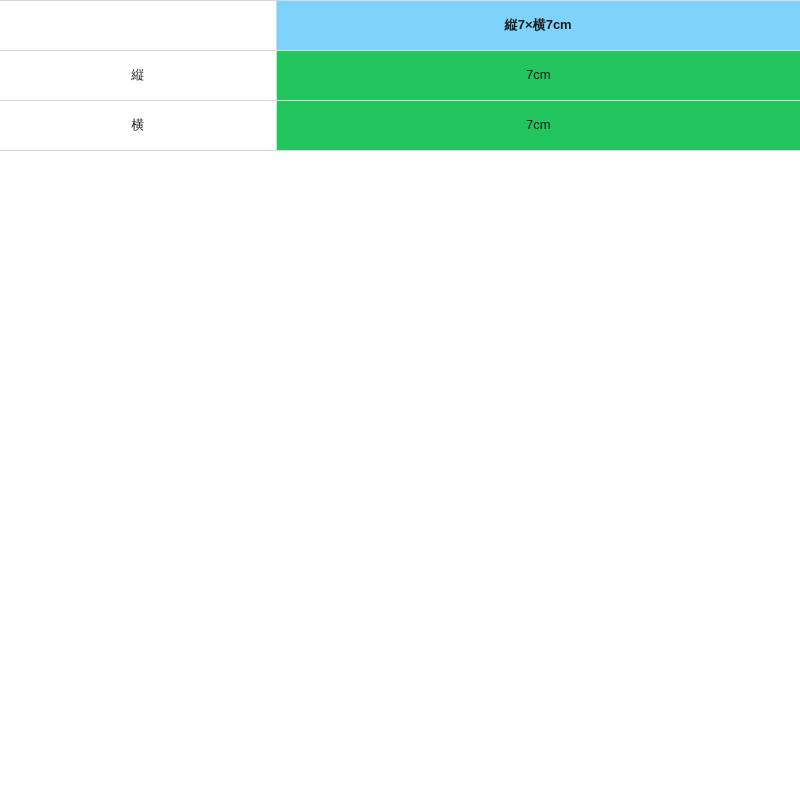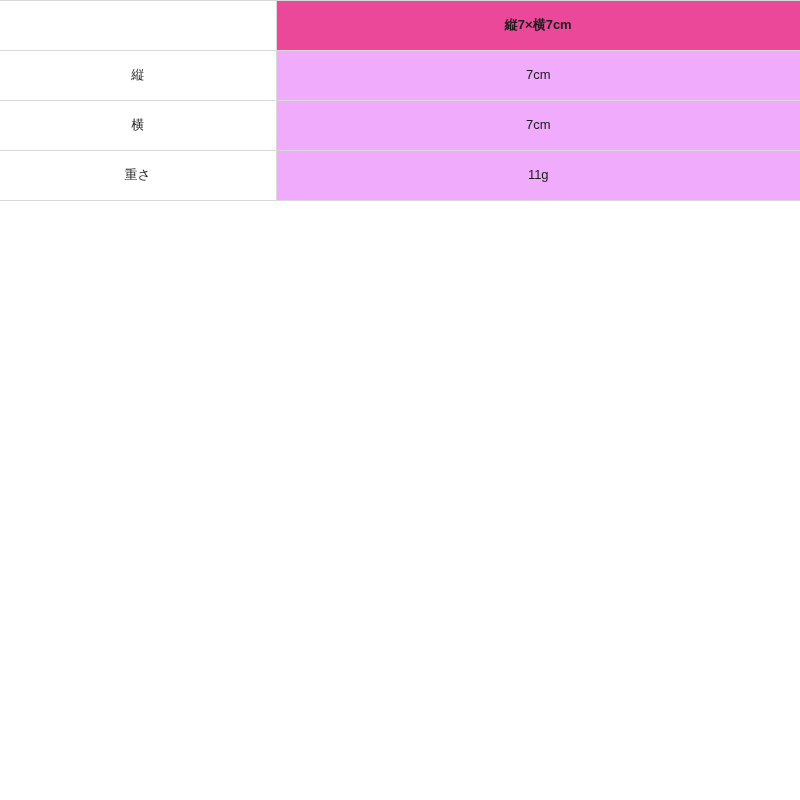--- a/index.html
+++ b/index.html
@@ -59,7 +59,7 @@
   }
 
   .spec-table th.head-title {
-    background: #ec4899;
+    background: #7dd3fc;
   }
 
   .spec-table tbody th.row-label {

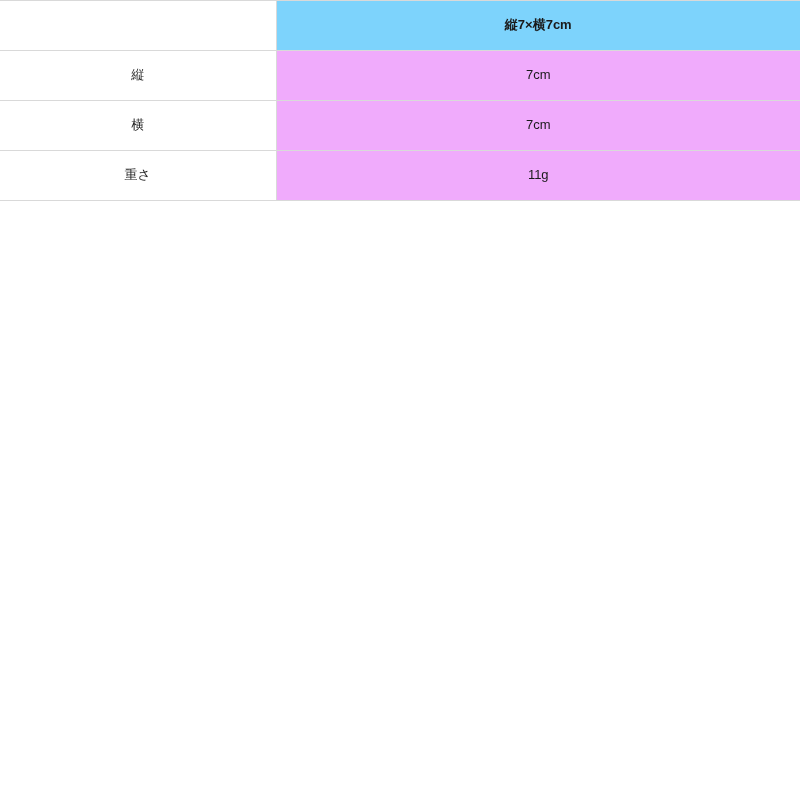--- a/index.html
+++ b/index.html
@@ -69,7 +69,7 @@
   }
 
   .spec-table tbody td.row-value {
-    background: #f0abfc;
+    background: #22c55e;
   }
 
   .spec-table tbody tr:last-child th,

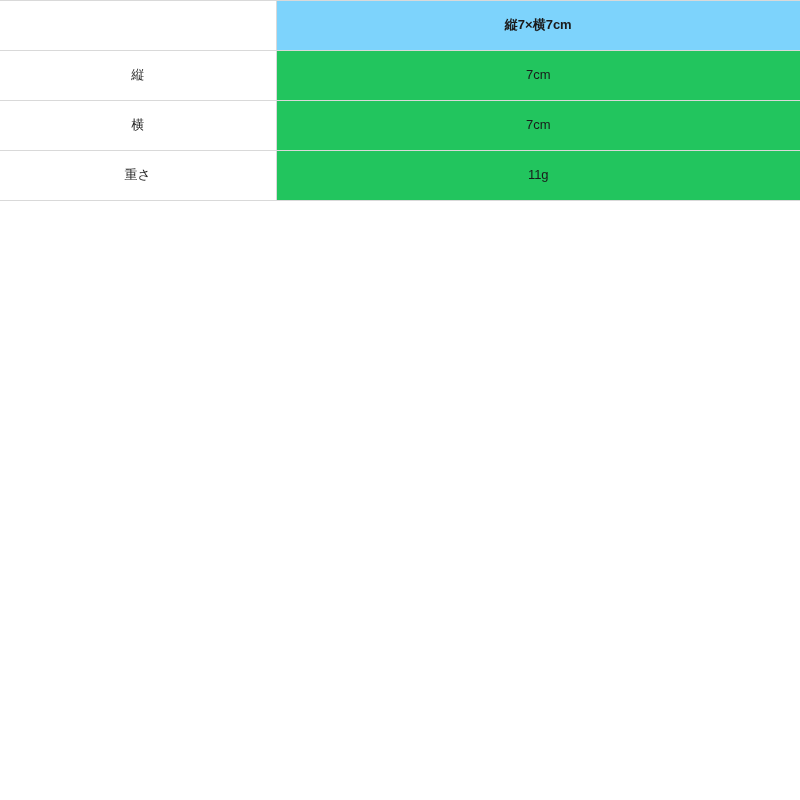--- a/index.html
+++ b/index.html
@@ -108,10 +108,6 @@
         <th class="row-label">横</th>
         <td class="row-value">7cm</td>
       </tr>
-      <tr>
-        <th class="row-label">重さ</th>
-        <td class="row-value">11g</td>
-      </tr>
     </tbody>
   </table>
 

